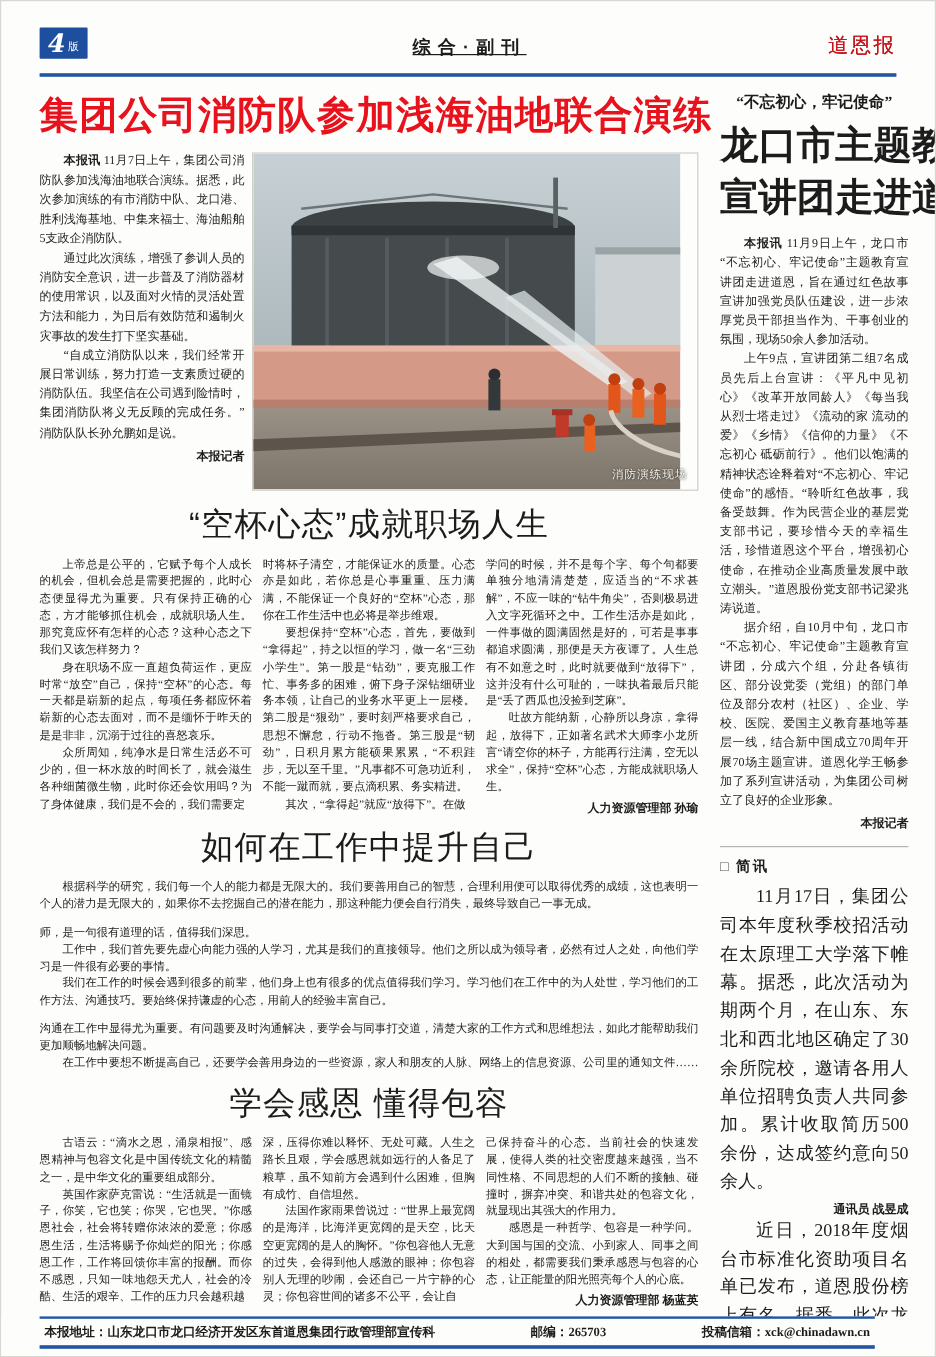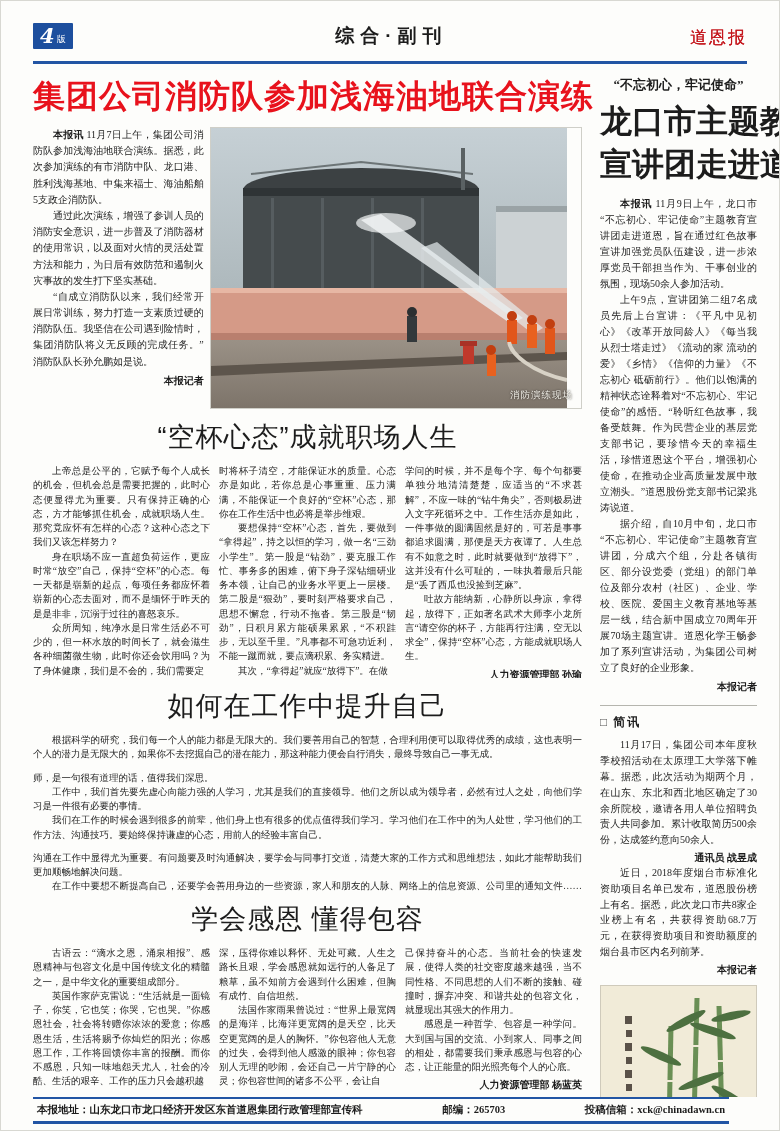--- a/index.html
+++ b/index.html
@@ -18,8 +18,8 @@
   .page-no { font-size:21px; font-style:italic; font-weight:bold; line-height:1;
     font-family:"DejaVu Serif",serif; }
   .page-no-lab { font-size:9px; line-height:1.4; }
-  .section-title { font-size:19px; font-weight:bold; letter-spacing:6px;
-    font-family:"Liberation Sans",sans-serif; transform:translateX(10px); }
+  .section-title { font-size:15px; font-weight:bold; letter-spacing:6px;
+    font-family:"Liberation Sans",sans-serif; transform:translateX(10px);text-decoration:underline; }
   .masthead { font-size:17px; font-weight:normal; color:#c4161c; letter-spacing:2px;
     text-shadow:0 0 .4px #c4161c; }
   .hdr-rule { height:3px; background:#2255a4; margin:4px 32px 0 32px; }

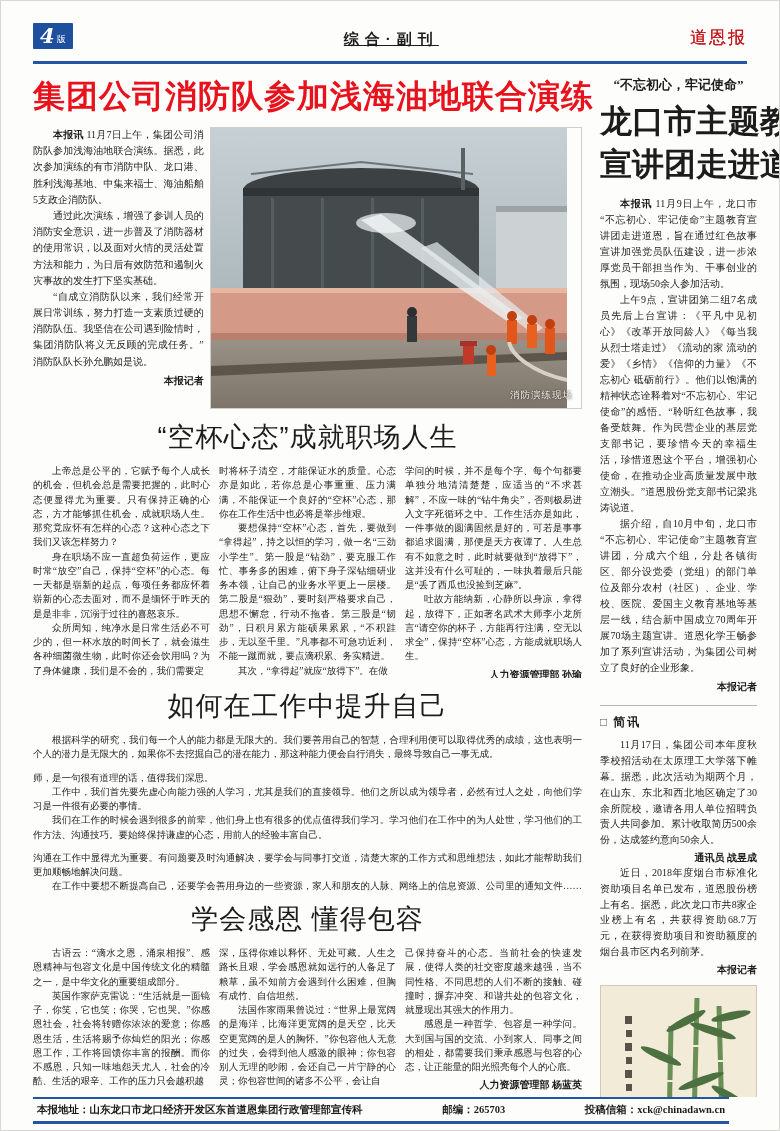--- a/index.html
+++ b/index.html
@@ -61,7 +61,7 @@
   .side-hr { height:1px; background:#b5b5ae; margin:10px 0 8px 0; }
   .briefs-head { font-size:12px; font-weight:bold; letter-spacing:2px; margin:2px 0 6px 0; }
   .briefs-head .sq { font-weight:normal; color:#555; margin-right:4px; }
-  .brief { font-size:10px; line-height:1.58; text-align:justify; text-indent:2em; }
+  .brief { font-size:15px; line-height:1.58; text-align:justify; text-indent:2em; }
   .painting { position:relative; width:157px; height:312px; margin-top:8px;
     border:1px solid #cfcabb; overflow:hidden; }
 

